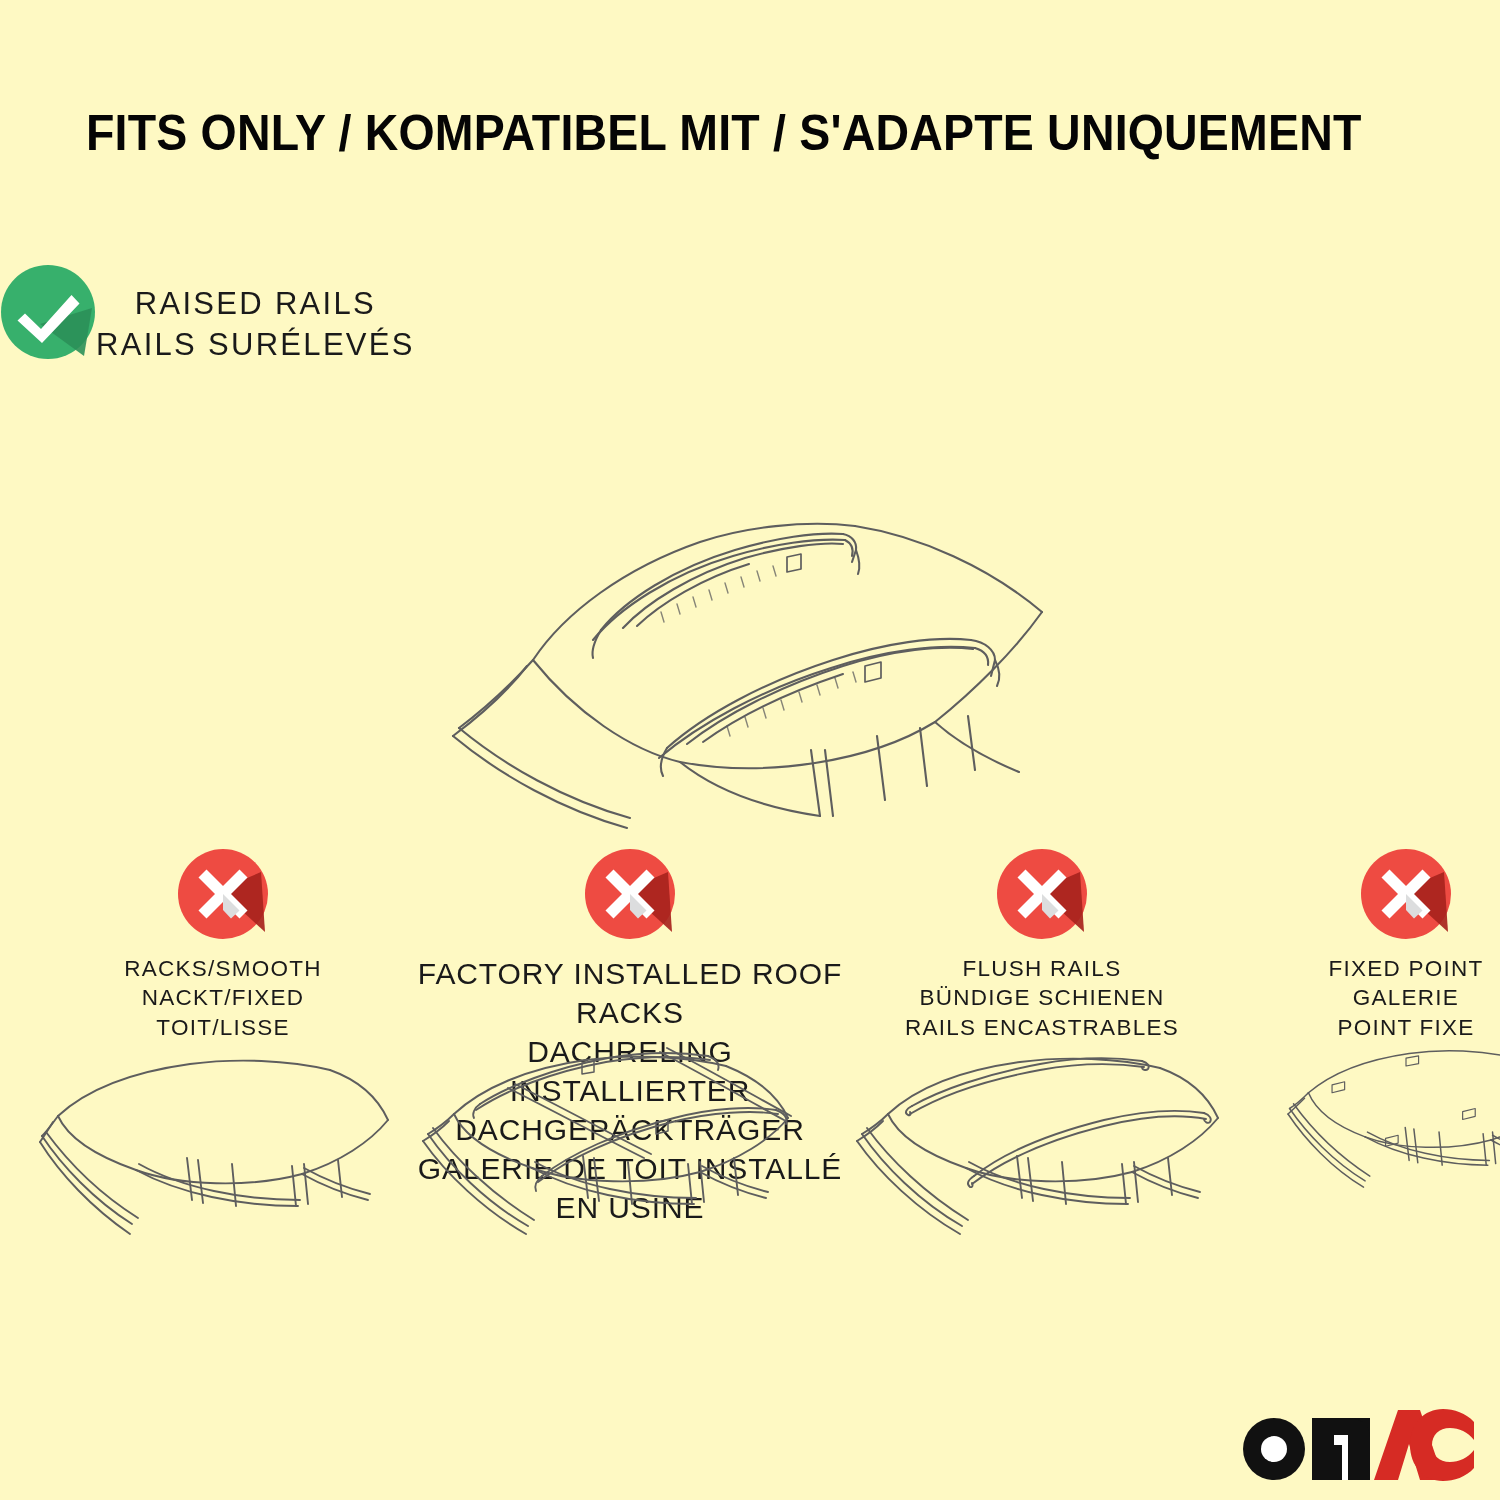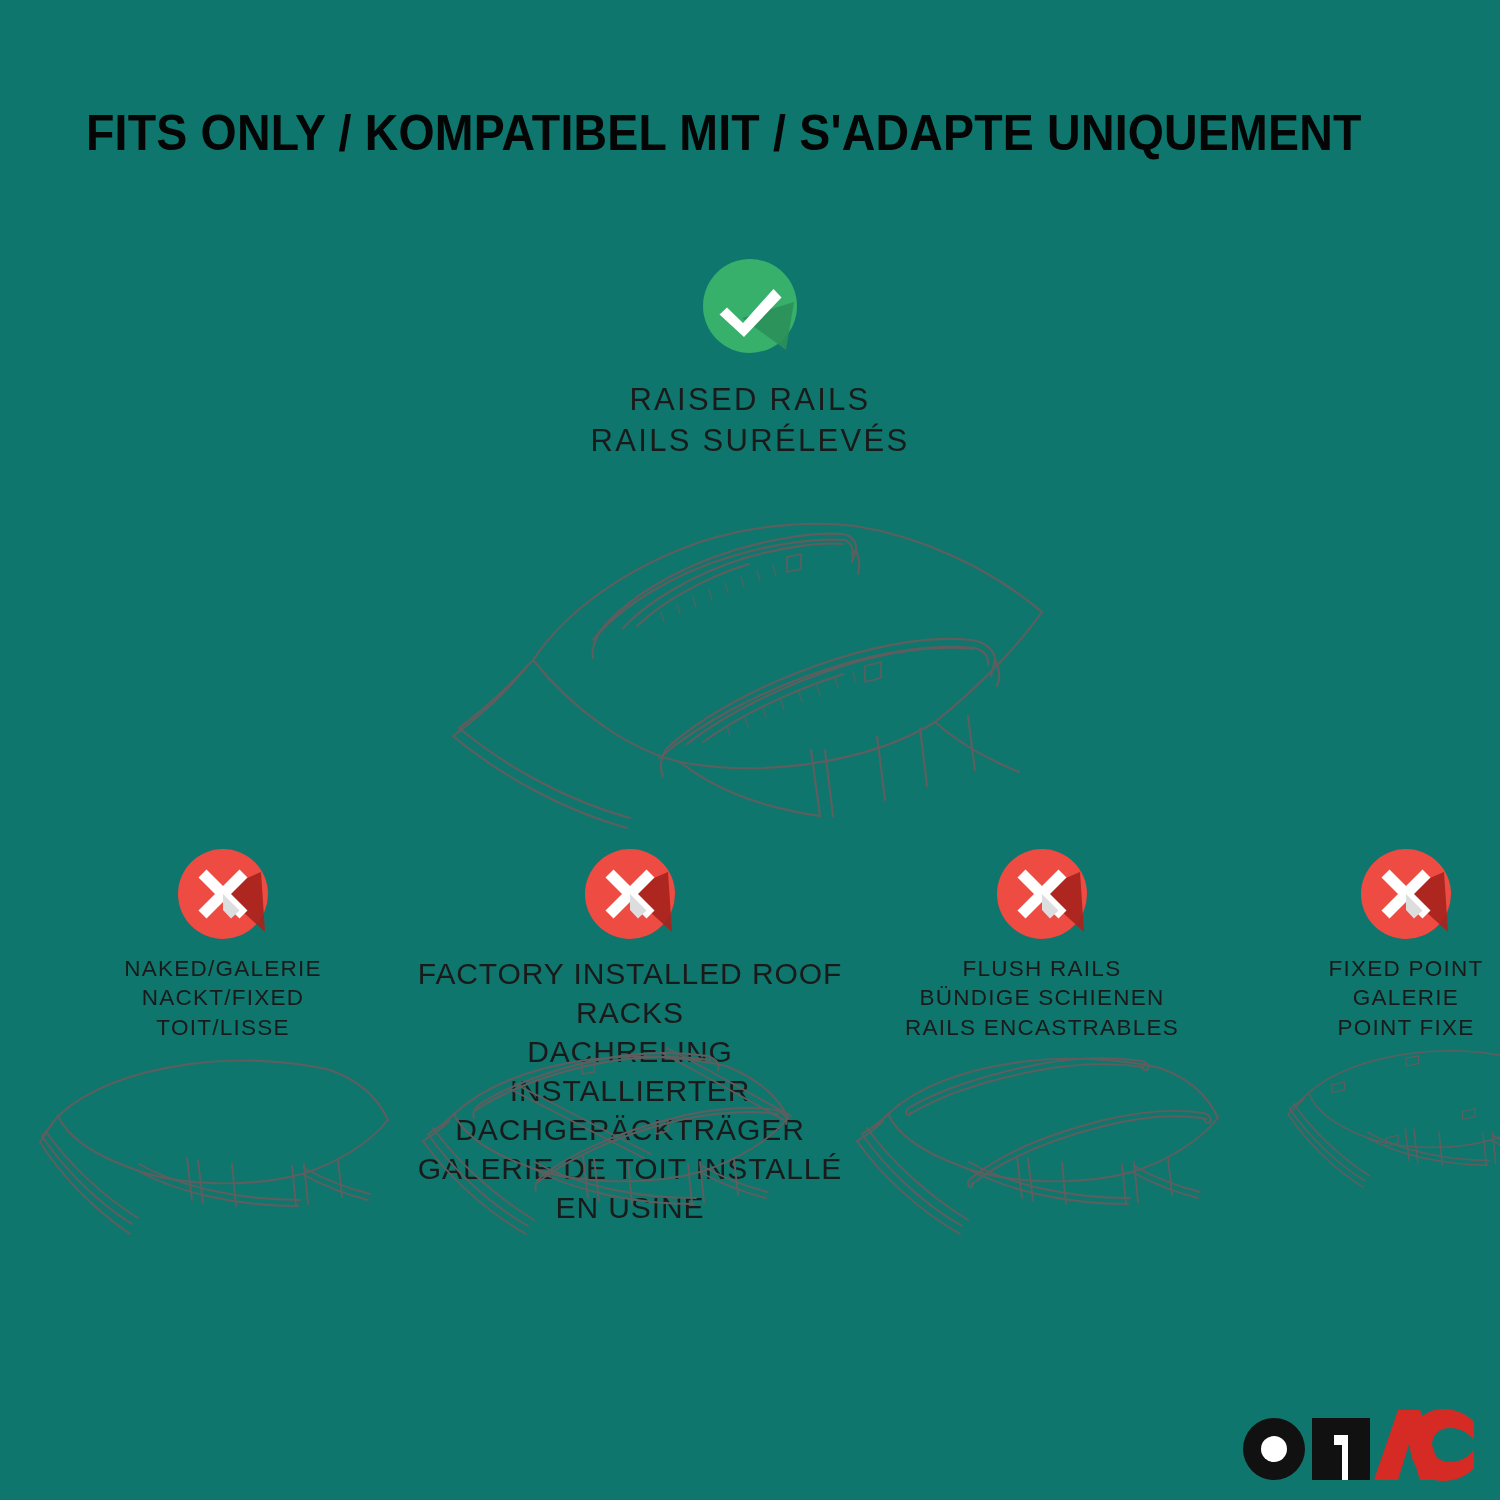--- a/index.html
+++ b/index.html
@@ -15,7 +15,7 @@
     position: relative;
     width: 1500px;
     height: 1500px;
-    background: #0f766e;
+    background: #fef9c3;
   }
 
   

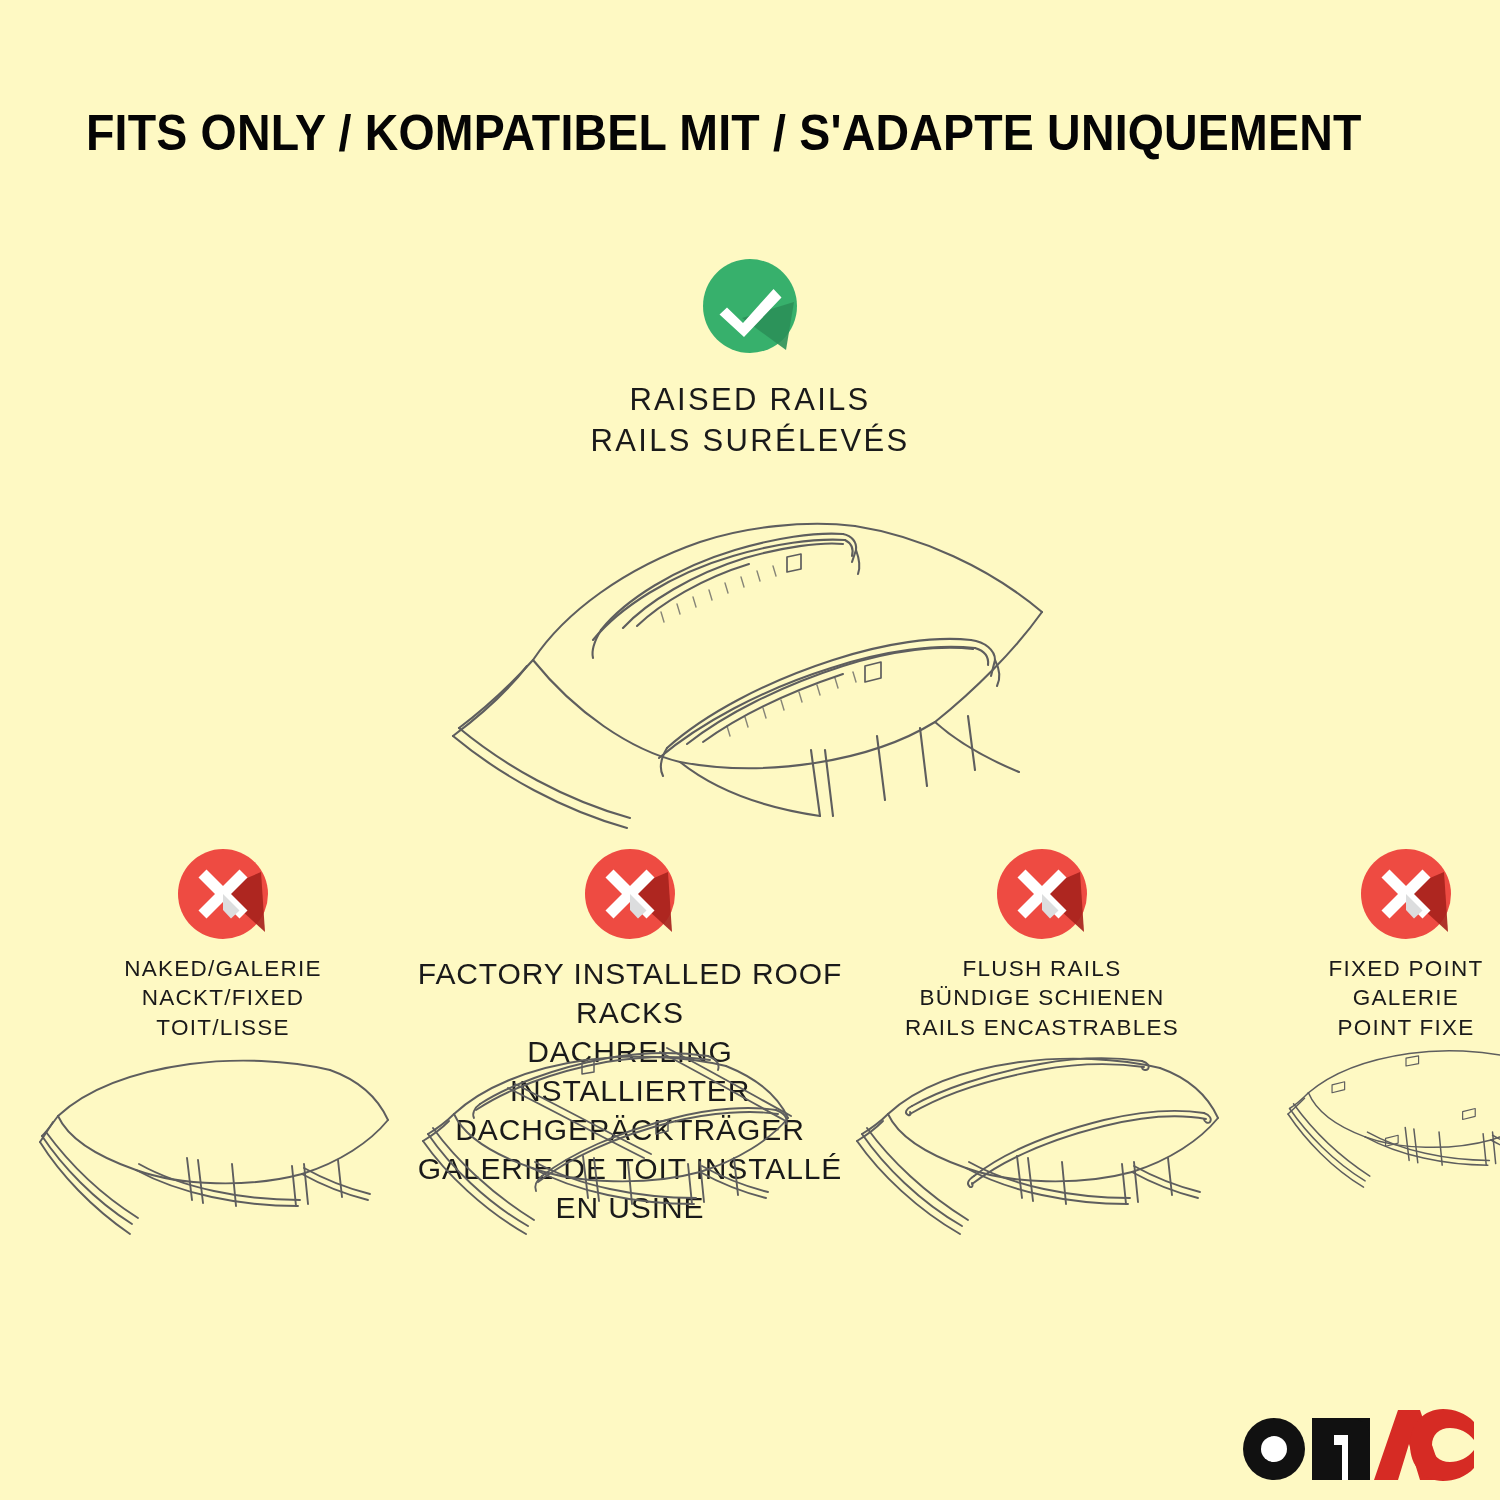--- a/index.html
+++ b/index.html
@@ -51,7 +51,7 @@
     top: 258px;
     width: 1500px;
     display: flex;
-    flex-direction: column;
+    flex-direction: row;
     align-items: center;
   }
 

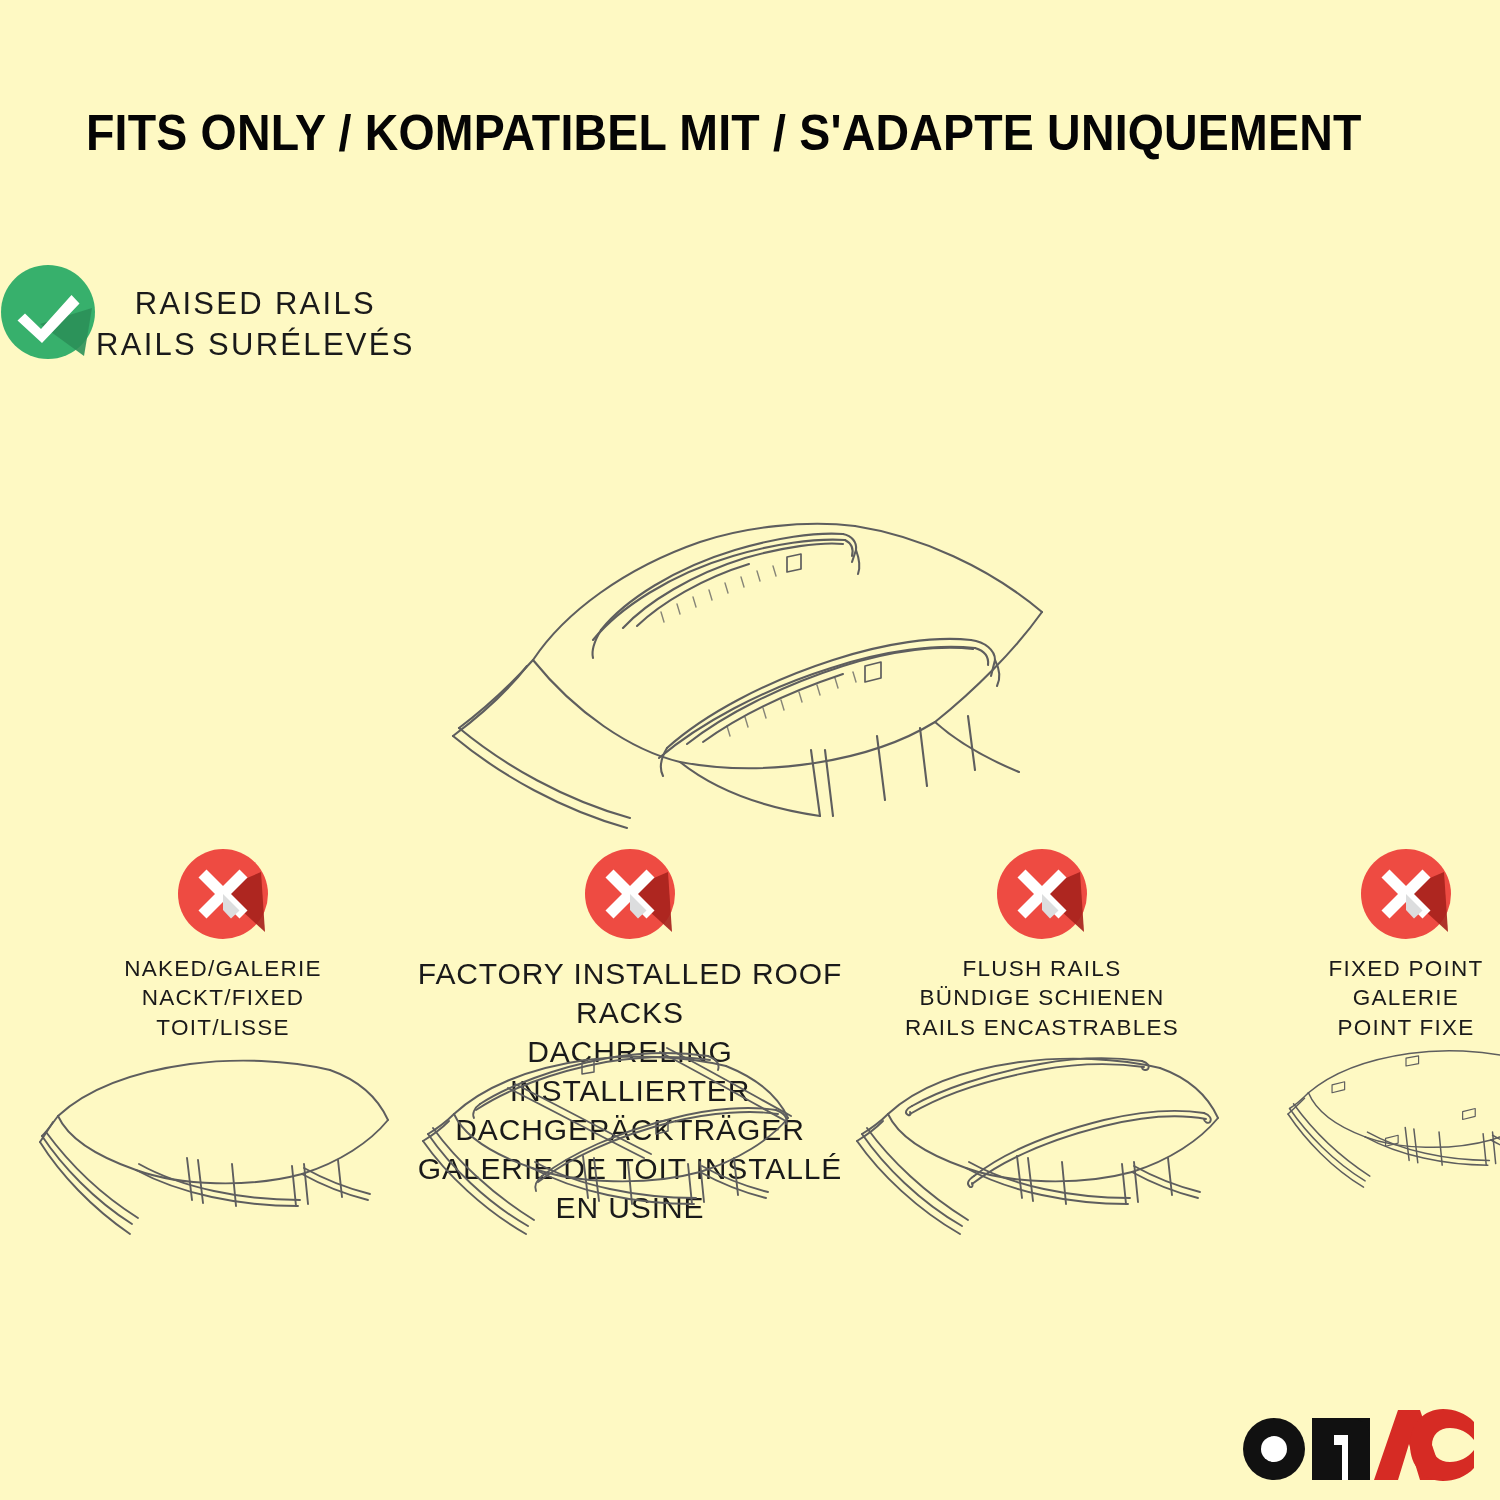--- a/index.html
+++ b/index.html
@@ -244,7 +244,7 @@
           </svg>
         </div>
         <div class="lbl col-labels">
-          <div>NAKED/GALERIE</div>
+          <div>RACKS/SMOOTH</div>
           <div>NACKT/FIXED</div>
           <div>TOIT/LISSE</div>
         </div>

